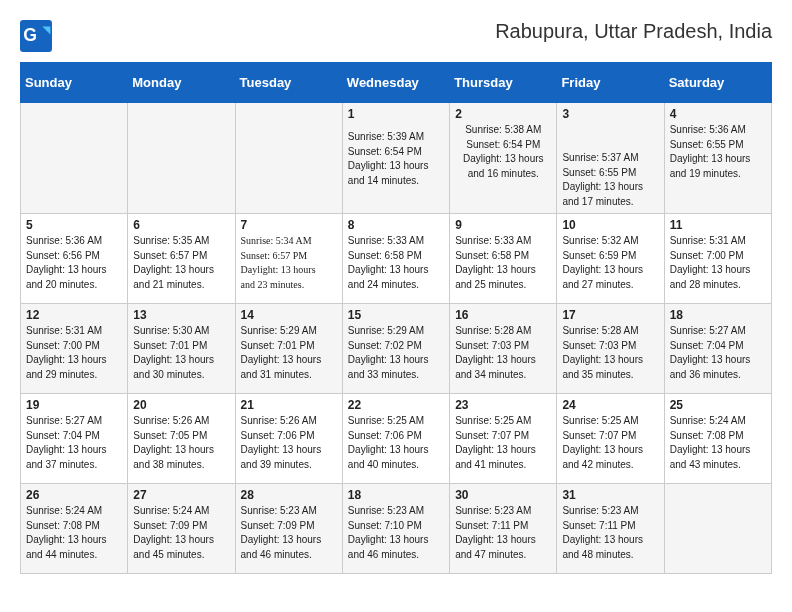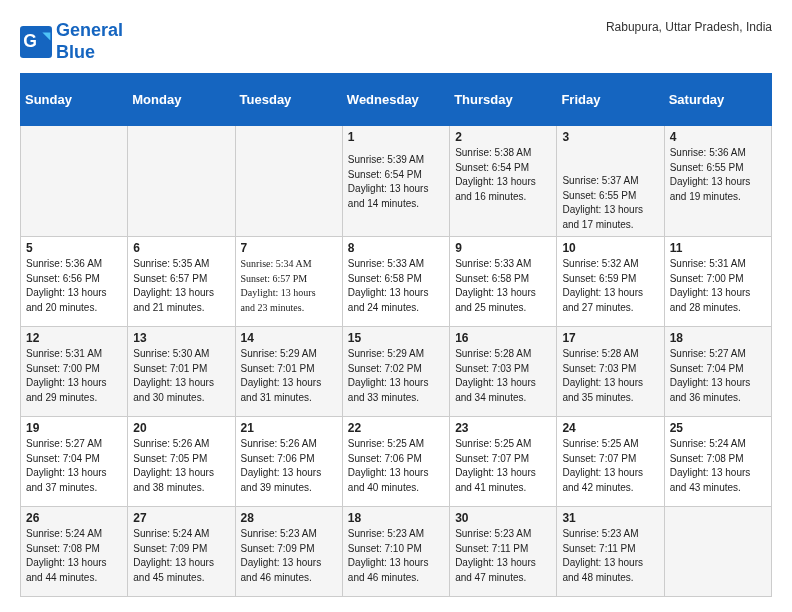--- a/index.html
+++ b/index.html
@@ -98,11 +98,6 @@
       <text x="4" y="26" font-size="22" font-weight="bold" fill="white" font-family="Arial">G</text>
       <polygon points="28,8 38,8 38,18" fill="#4fc3f7"></polygon>
     </svg>
-    <div>
-      <div class="logo-text">
-        <span>General</span><br><span>Blue</span>
-      </div>
-    </div>
   </div>
   <div class="title-block">
     <div class="cal-subtitle">Rabupura, Uttar Pradesh, India</div>

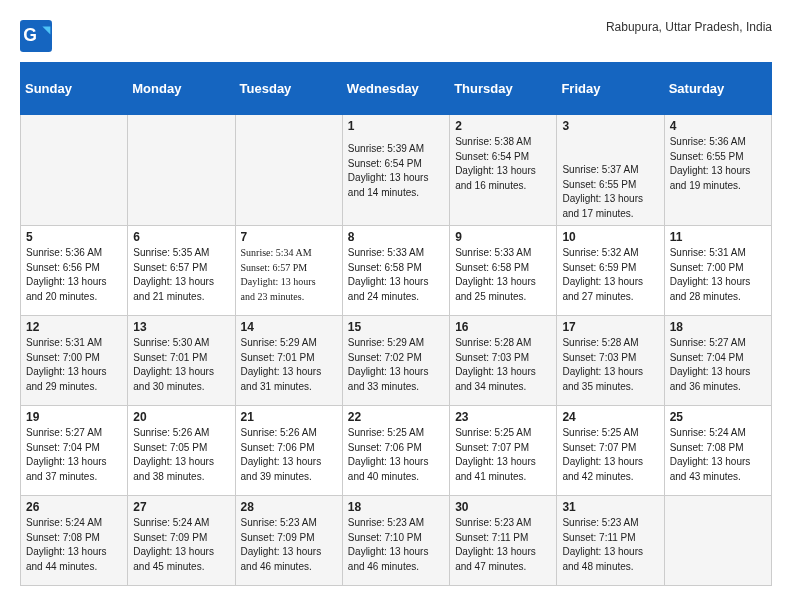--- a/index.html
+++ b/index.html
@@ -43,7 +43,7 @@
       color: #1a1a2e;
     }
     .cal-subtitle {
-      font-size: 12px;
+      font-size: 20px;
       color: #333;
     }
     table {

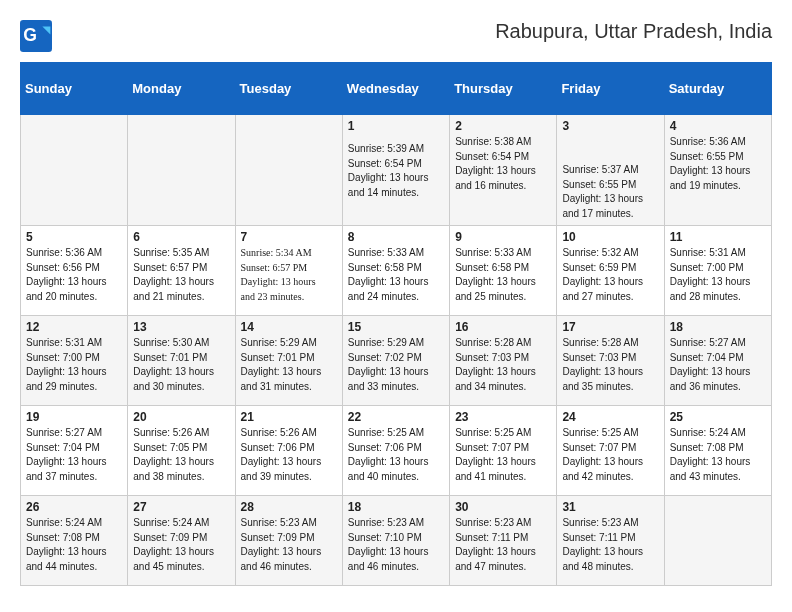--- a/index.html
+++ b/index.html
@@ -56,7 +56,7 @@
       color: white;
     }
     thead th {
-      padding: 18px 4px;
+      padding: 12px 4px;
       font-size: 13px;
       font-weight: bold;
       text-align: left;

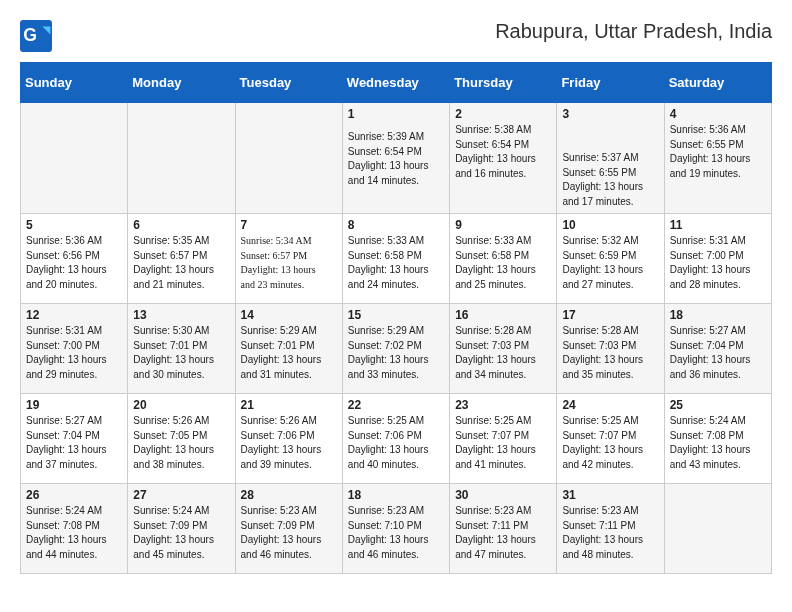--- a/index.html
+++ b/index.html
@@ -130,7 +130,7 @@
         </td>
         <td>
           <span class="day-number">2</span>
-          <div class="day-info" style="white-space: pre-line;">Sunrise: 5:38 AM
+          <div class="day-info" style="white-space: pre-line; text-align: center;">Sunrise: 5:38 AM
 Sunset: 6:54 PM
 Daylight: 13 hours
 and 16 minutes.</div>

